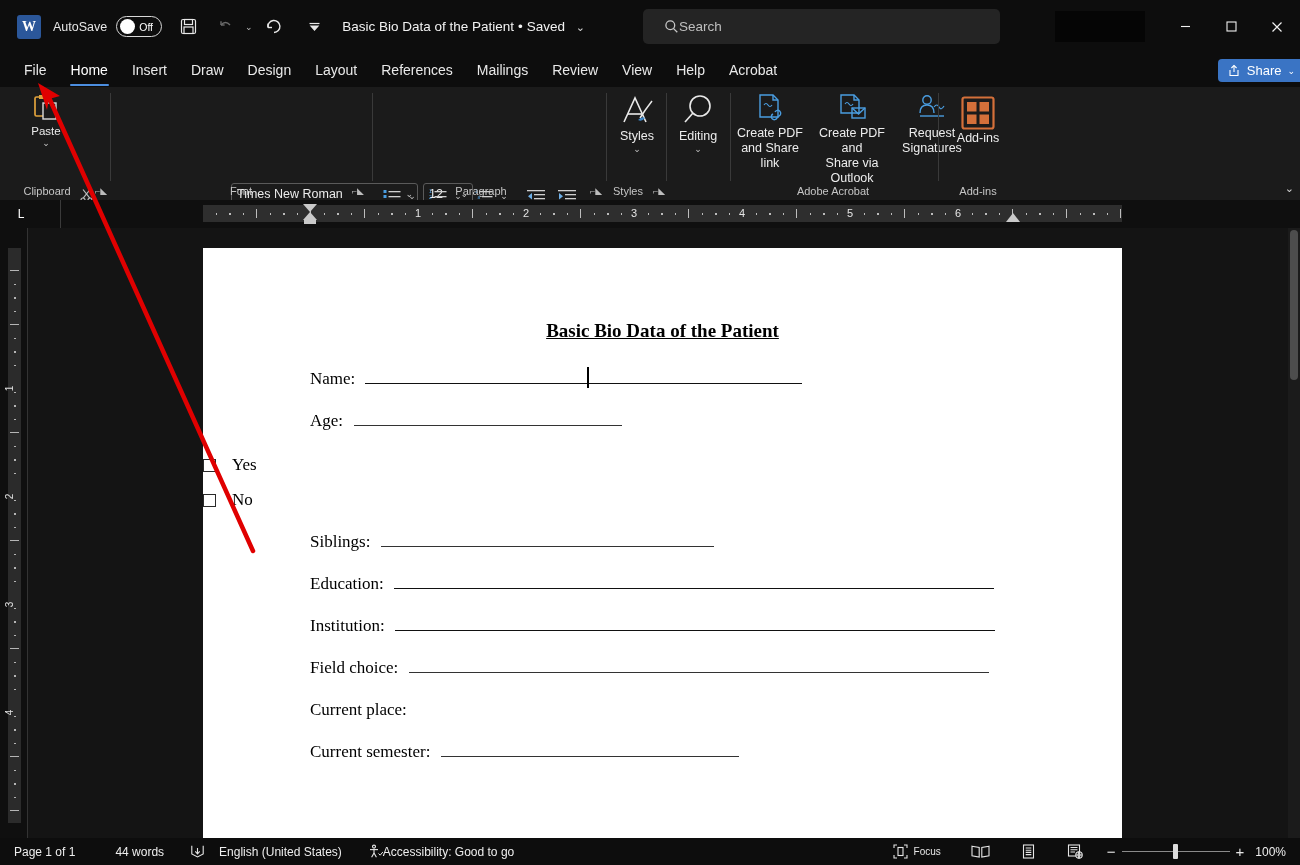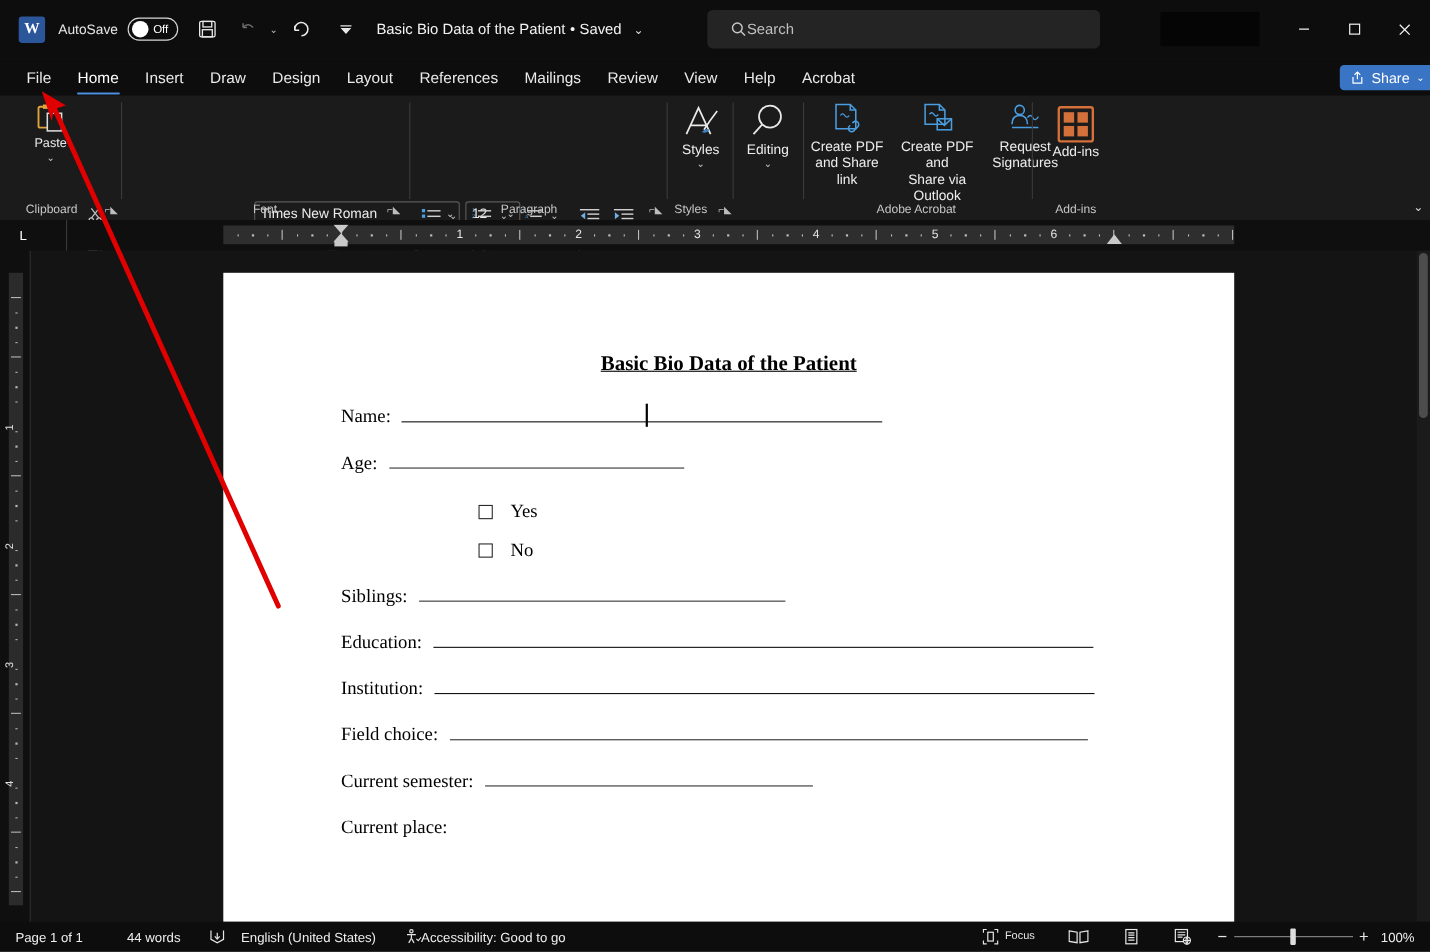--- a/index.html
+++ b/index.html
@@ -204,7 +204,7 @@
   .frow { position:relative; font-size:17px; padding-left:107px; }
   .fline { display:inline-block; border-bottom:1.6px solid #111; vertical-align:baseline; }
   .fline.thin { border-bottom:1.2px solid #333; }
-  .cbrow { padding-left:232px; font-size:17px; display:flex; align-items:center; gap:16px; }
+  .cbrow { font-size:17px; display:flex; align-items:center; gap:16px; }
   .cbox { width:13px; height:13px; border:1.3px solid #2a2a2a; display:inline-block; }
   .caretbar {
     position:absolute; width:1.6px; height:21px; background:#000;

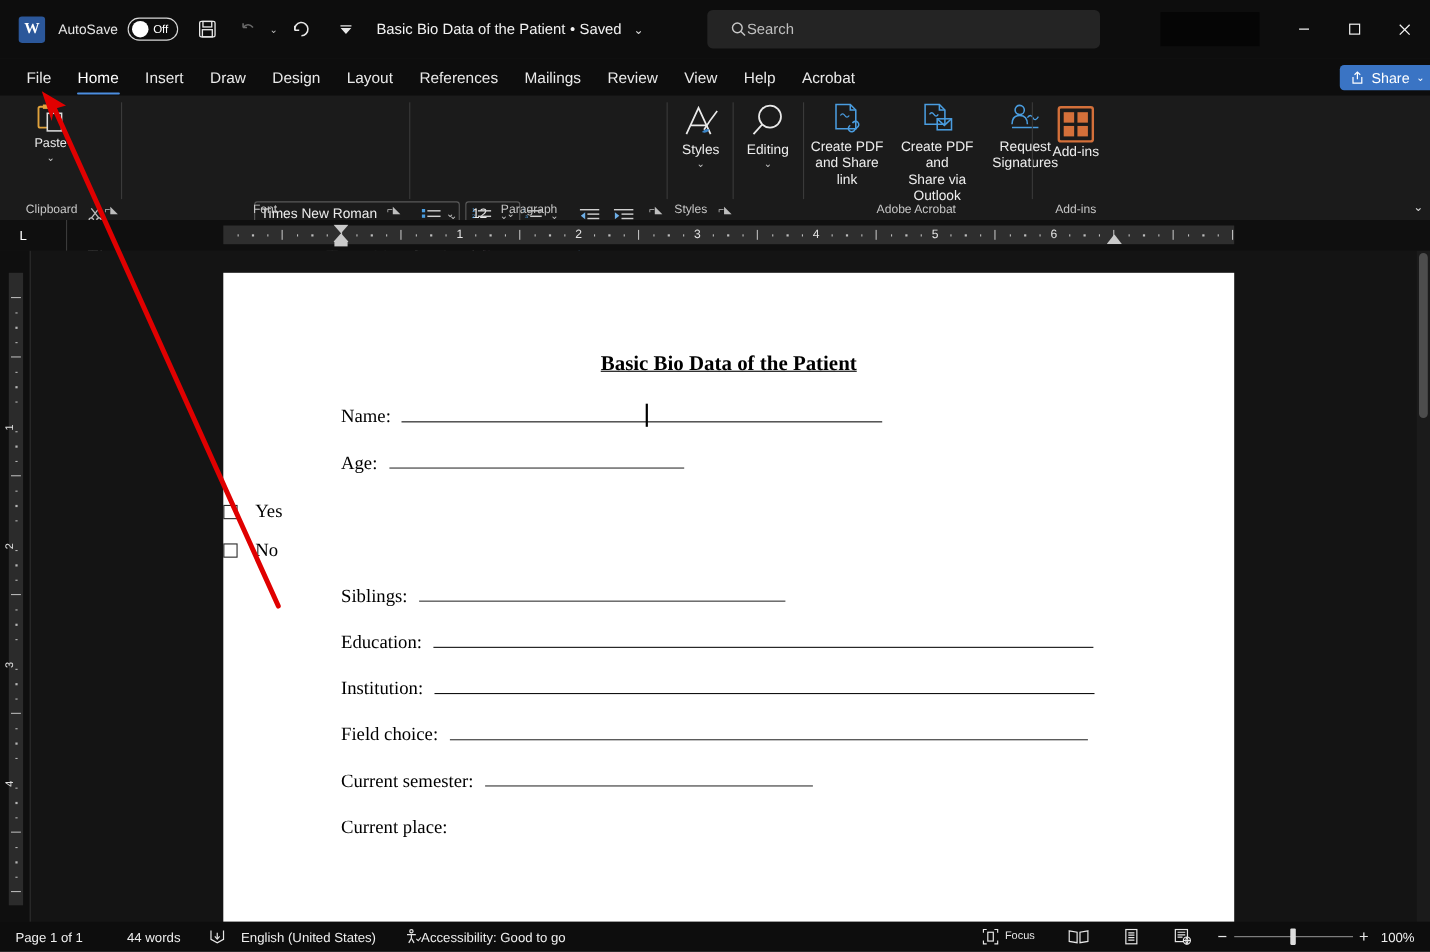--- a/index.html
+++ b/index.html
@@ -829,12 +829,12 @@
       </div>
 
       <div class="frow" style="margin-top:22px;">
+        <span>Current place:</span>
+      </div>
+
+      <div class="frow" style="margin-top:22px;">
         <span>Current semester:</span>
         <span class="fline thin" style="width:298px; margin-left:6px;"></span>
-      </div>
-
-      <div class="frow" style="margin-top:22px;">
-        <span>Current place:</span>
       </div>
 
     </div>

